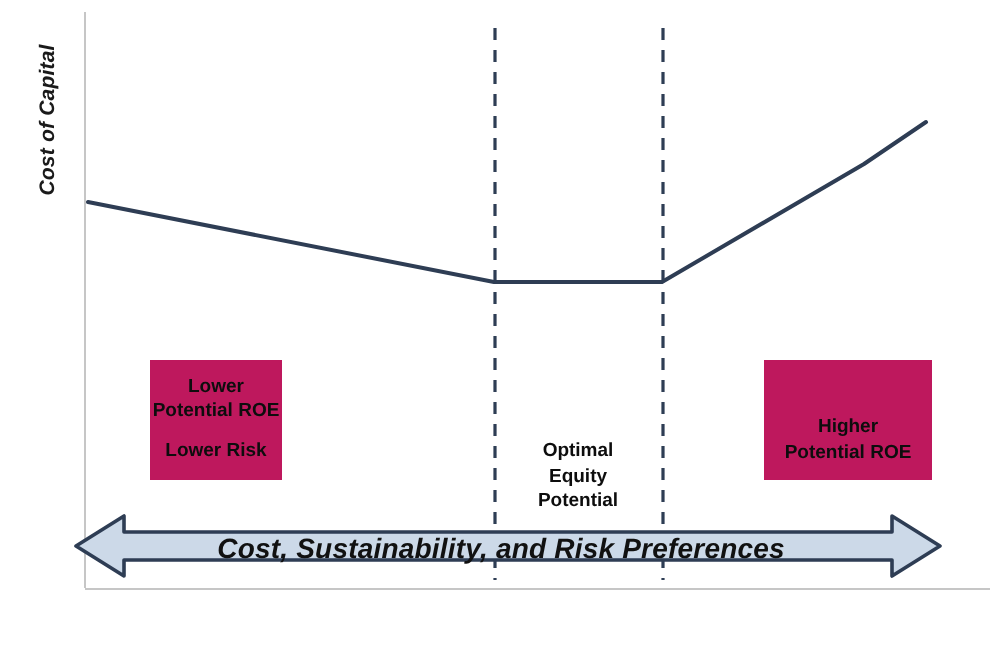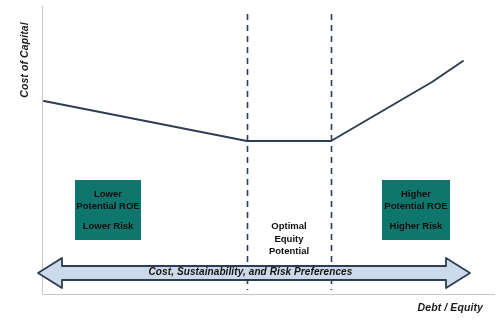--- a/index.html
+++ b/index.html
@@ -45,7 +45,7 @@
   }
   .zone-box {
     position: absolute;
-    background: #0f766e;
+    background: #be185d;
     color: #0d0d0d;
     font-size: 9.5px;
     font-weight: bold;

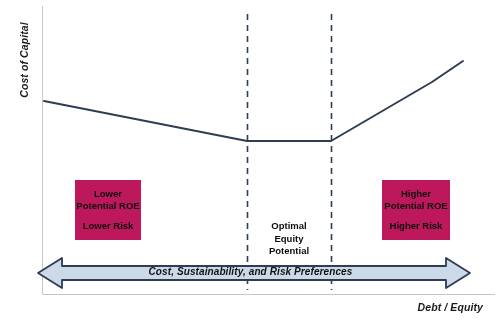--- a/index.html
+++ b/index.html
@@ -79,8 +79,9 @@
   #zone-right {
     left: 382px;
     top: 180px;
-    width: 68px;
+    width: 84px;
     height: 60px;
+    justify-content: flex-end;
   }
   #banner-label {
     position: absolute;

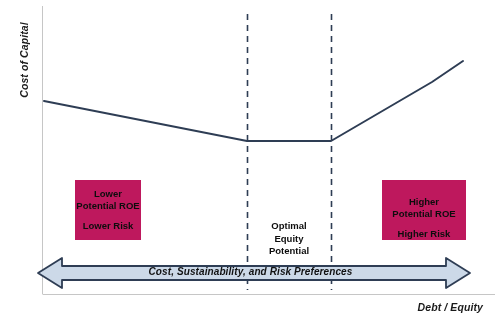--- a/index.html
+++ b/index.html
@@ -137,7 +137,6 @@
     <span>Higher</span>
     <span>Potential ROE</span>
     <span class="zone-line-gap"></span>
-    <span>Higher Risk</span>
   </div>
 
   <div id="banner-label">Cost, Sustainability, and Risk Preferences</div>

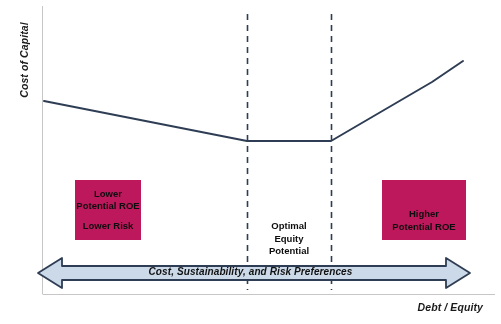--- a/index.html
+++ b/index.html
@@ -89,7 +89,7 @@
     top: 266px;
     width: 501px;
     text-align: center;
-    font-size: 10px;
+    font-size: 14px;
     font-weight: bold;
     font-style: italic;
     color: #111111;

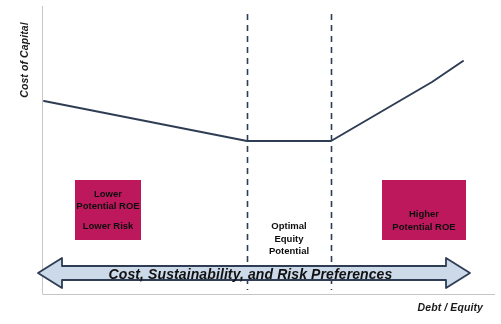--- a/index.html
+++ b/index.html
@@ -118,7 +118,6 @@
 
   <div id="y-axis-title" class="axis-title">Cost of Capital</div>
 
-  <div id="x-axis-title" class="axis-title">Debt / Equity</div>
 
   <div id="zone-left" class="zone-box">
     <span>Lower</span>

